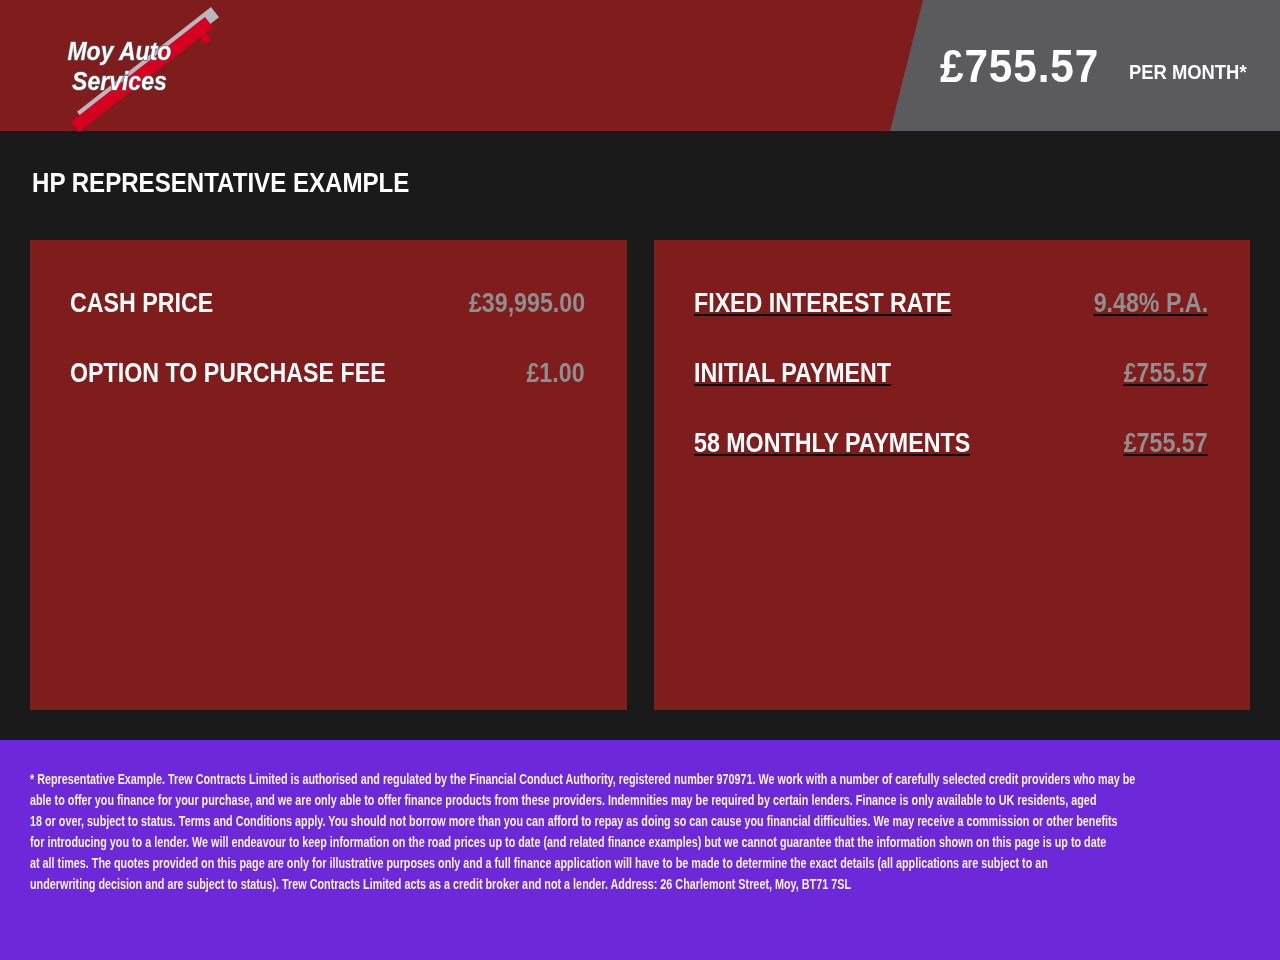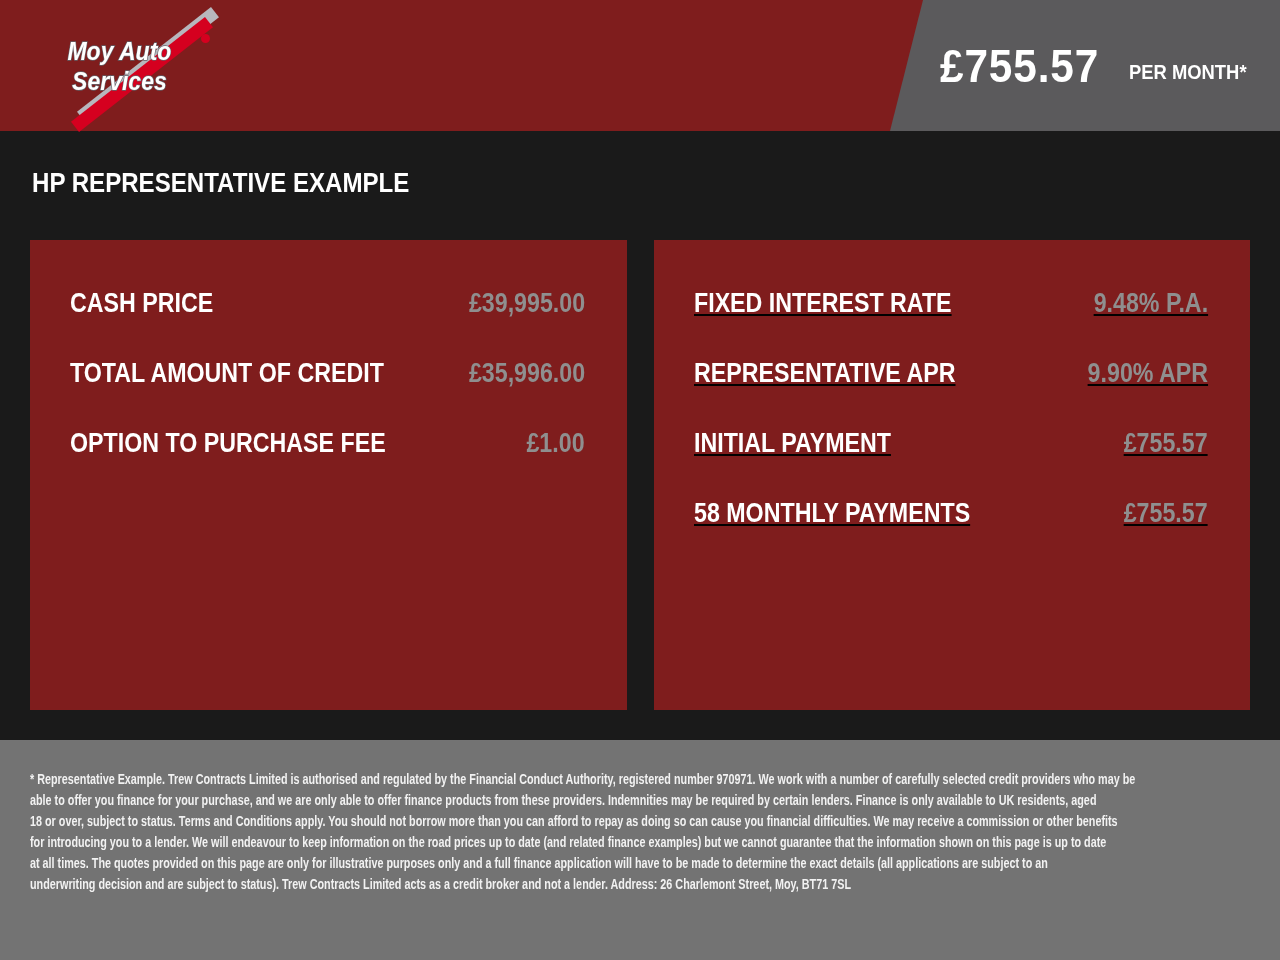--- a/index.html
+++ b/index.html
@@ -162,10 +162,6 @@
     <span class="finance-value">£39,995.00</span>
   </div>
   <div class="finance-row">
-    <span class="finance-label">TOTAL AMOUNT OF CREDIT</span>
-    <span class="finance-value">£35,996.00</span>
-  </div>
-  <div class="finance-row">
     <span class="finance-label">OPTION TO PURCHASE FEE</span>
     <span class="finance-value">£1.00</span>
   </div>

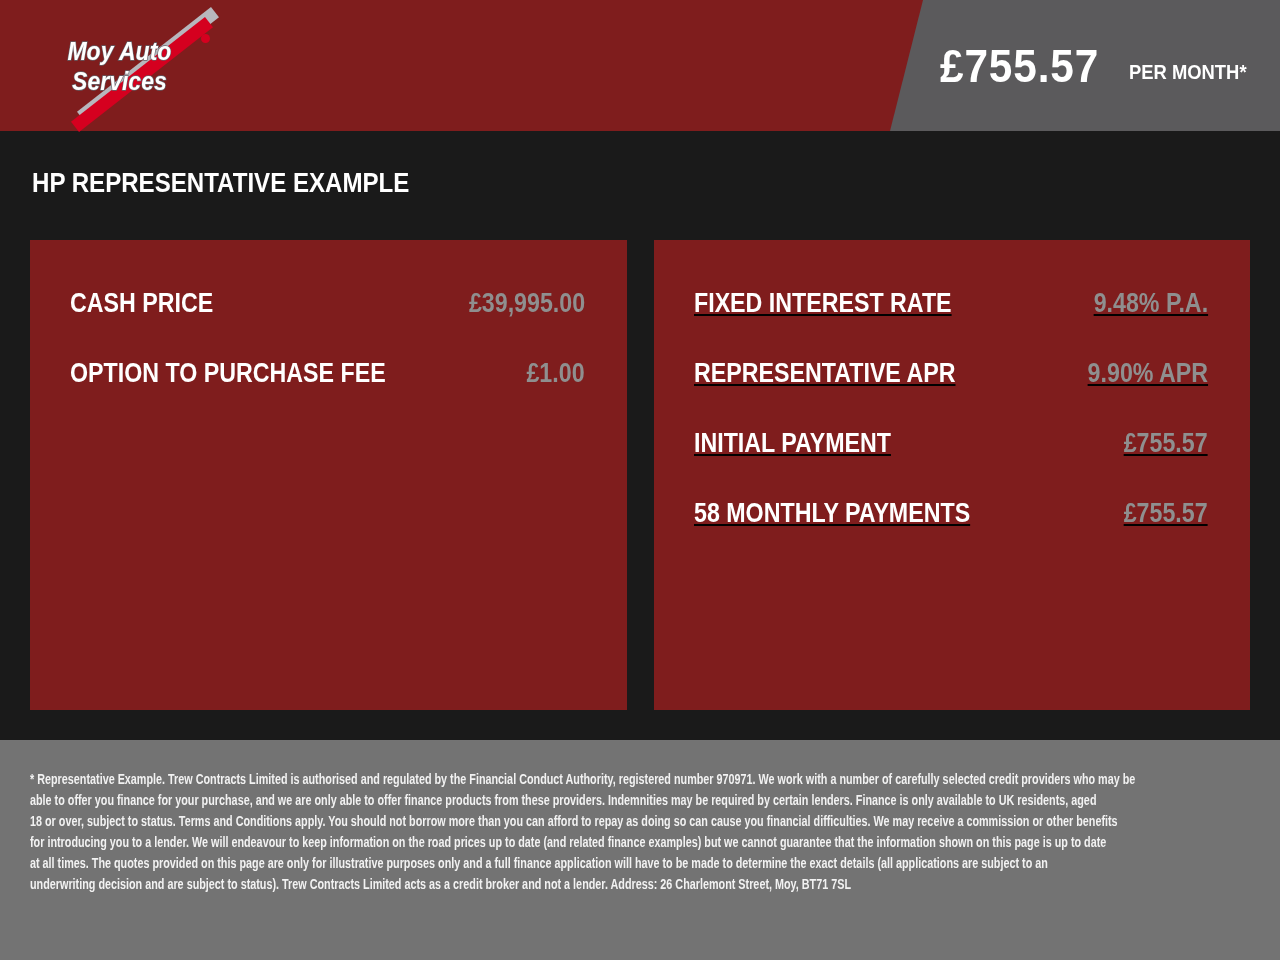--- a/index.html
+++ b/index.html
@@ -173,10 +173,6 @@
     <span class="finance-value">9.48% P.A.</span>
   </div>
   <div class="finance-row">
-    <span class="finance-label">REPRESENTATIVE APR</span>
-    <span class="finance-value">9.90% APR</span>
-  </div>
-  <div class="finance-row">
     <span class="finance-label">INITIAL PAYMENT</span>
     <span class="finance-value">£755.57</span>
   </div>

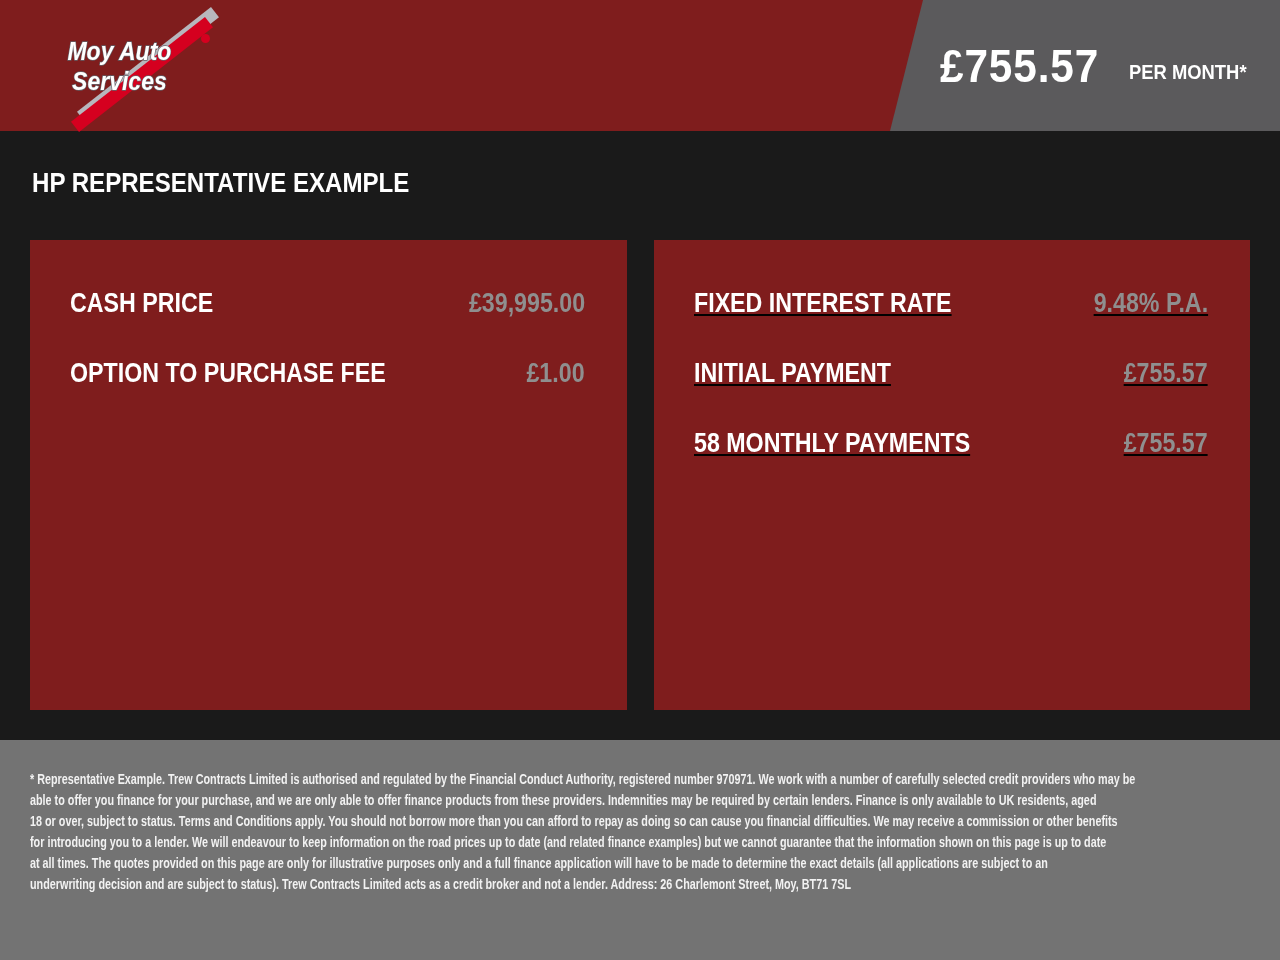--- a/index.html
+++ b/index.html
@@ -122,7 +122,7 @@
   .footer {
     position: absolute; left: 0; top: 740px;
     width: 1280px; height: 220px;
-    background: #737373;
+    background: #6d28d9;
     padding: 28px 30px 0 30px;
   }
   .footer-line {

